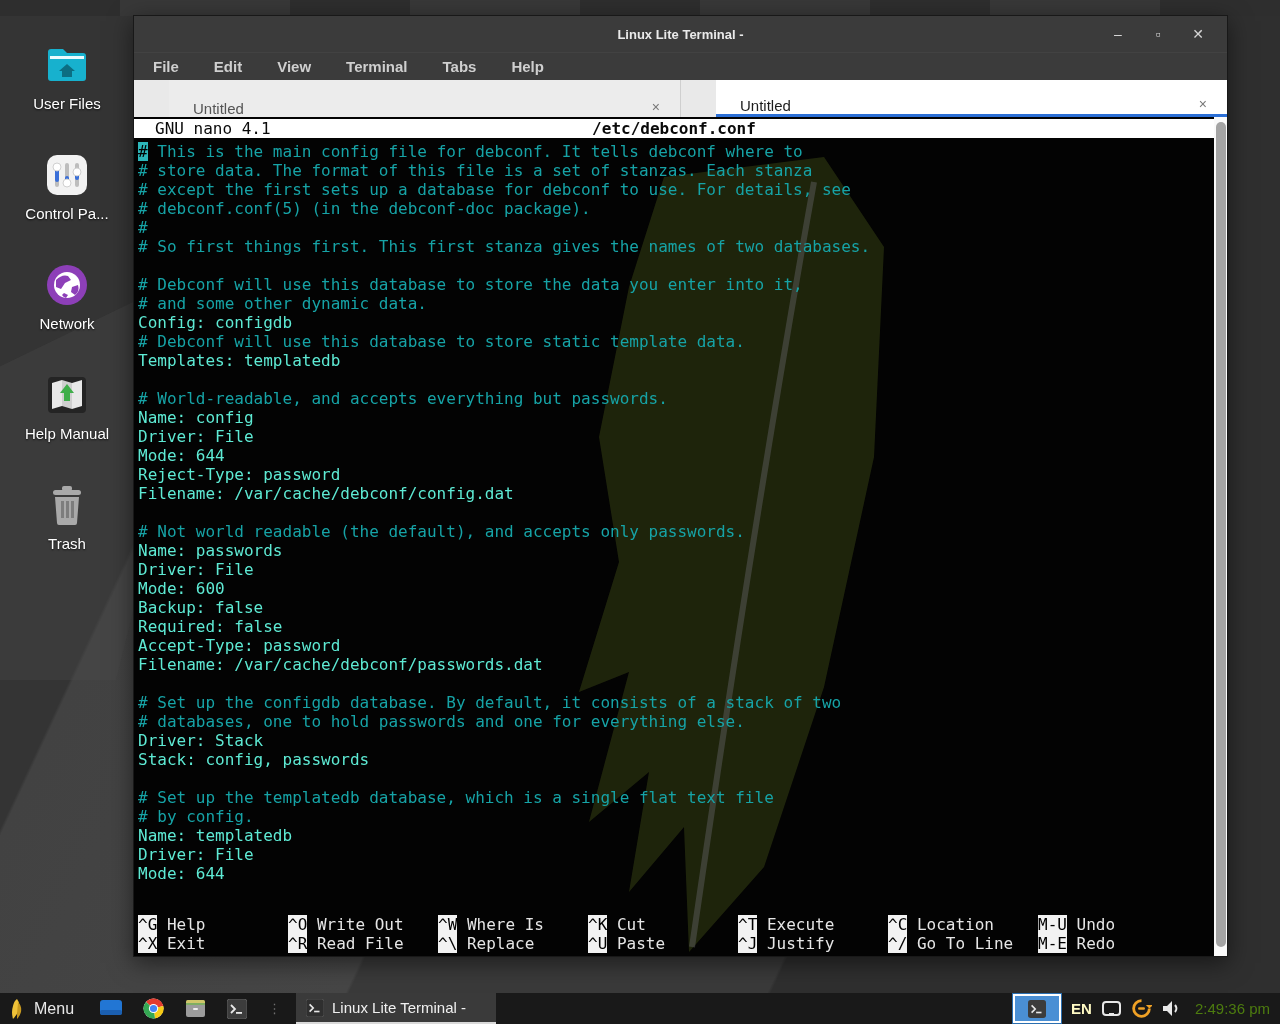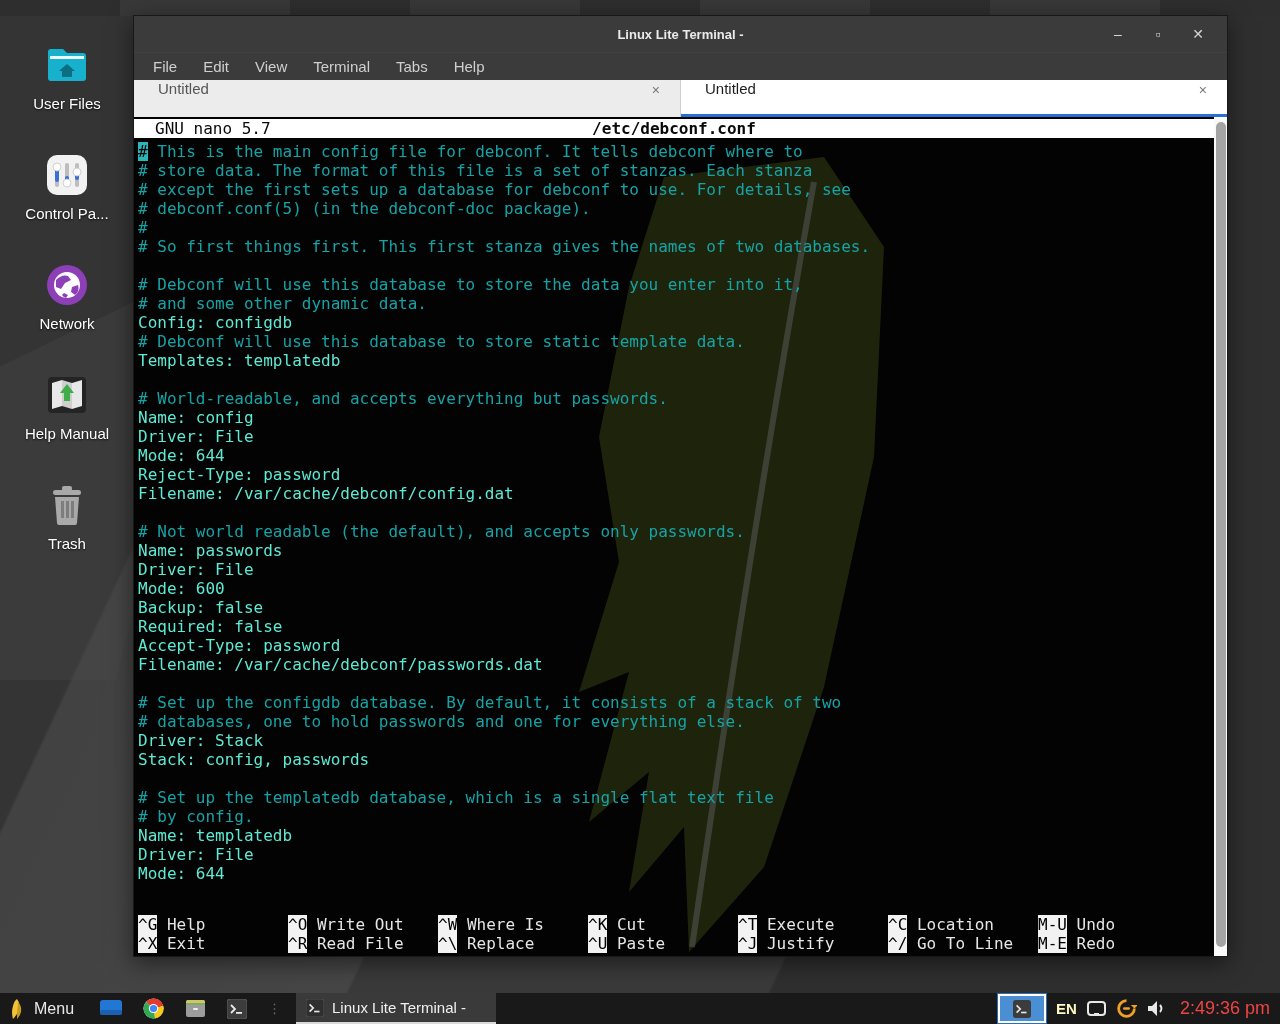--- a/index.html
+++ b/index.html
@@ -29,7 +29,7 @@
   .title { position:absolute; left:0; right:0; text-align:center; color:#eaeaea; font-size:13px; font-weight:bold; }
   .win-controls { margin-left:auto; display:flex; gap:14px; padding-right:16px; z-index:2; }
   .win-btn { width:26px; height:24px; display:flex; align-items:center; justify-content:center; color:#d5d5d5; font-size:14px; cursor:default; }
-  .menubar { height:28px; background:#3b3b3b; display:flex; align-items:center; padding-left:13px; gap:14px; flex:0 0 auto; border-top:1px solid #424242; }
+  .menubar { height:28px; background:#3b3b3b; display:flex; align-items:center; padding-left:13px; gap:23px; flex:0 0 auto; border-top:1px solid #424242;font-weight:bold; }
   .menu-item { color:#cfcfcf; font-size:15px; padding:2px 6px; }
 
   .tabbar { height:37px; display:flex; flex:0 0 auto; background:#e9e9e9; }

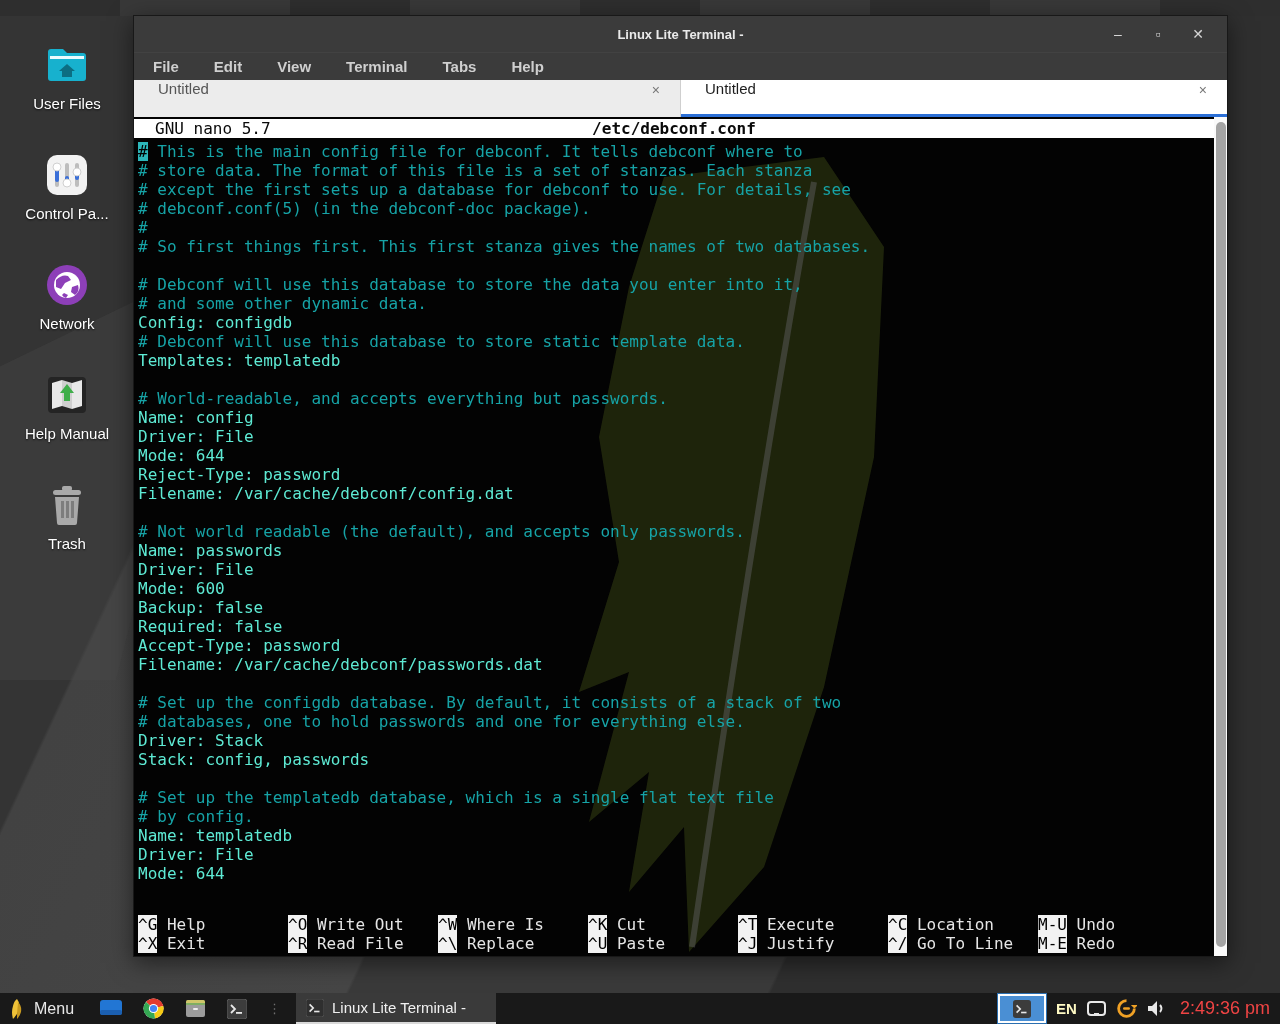--- a/index.html
+++ b/index.html
@@ -33,7 +33,7 @@
   .menu-item { color:#cfcfcf; font-size:15px; padding:2px 6px; }
 
   .tabbar { height:37px; display:flex; flex:0 0 auto; background:#e9e9e9; }
-  .tab { flex:1 1 0; display:flex; align-items:flex-start; padding:0 16px 0 24px; font-size:15px; position:relative; }
+  .tab { flex:1 1 0; display:flex; align-items:flex-end; padding:0 16px 0 24px; font-size:15px; position:relative;margin-left:35px; }
   .tab.inactive { background:#ececec; color:#555; border-right:1px solid #cfcfcf; }
   .tab.active { background:#ffffff; color:#1d1d1d; border-bottom:3px solid #2b6fd6; }
   .tab .tab-close { margin-left:auto; color:#777; font-size:14px; padding:2px 4px; }

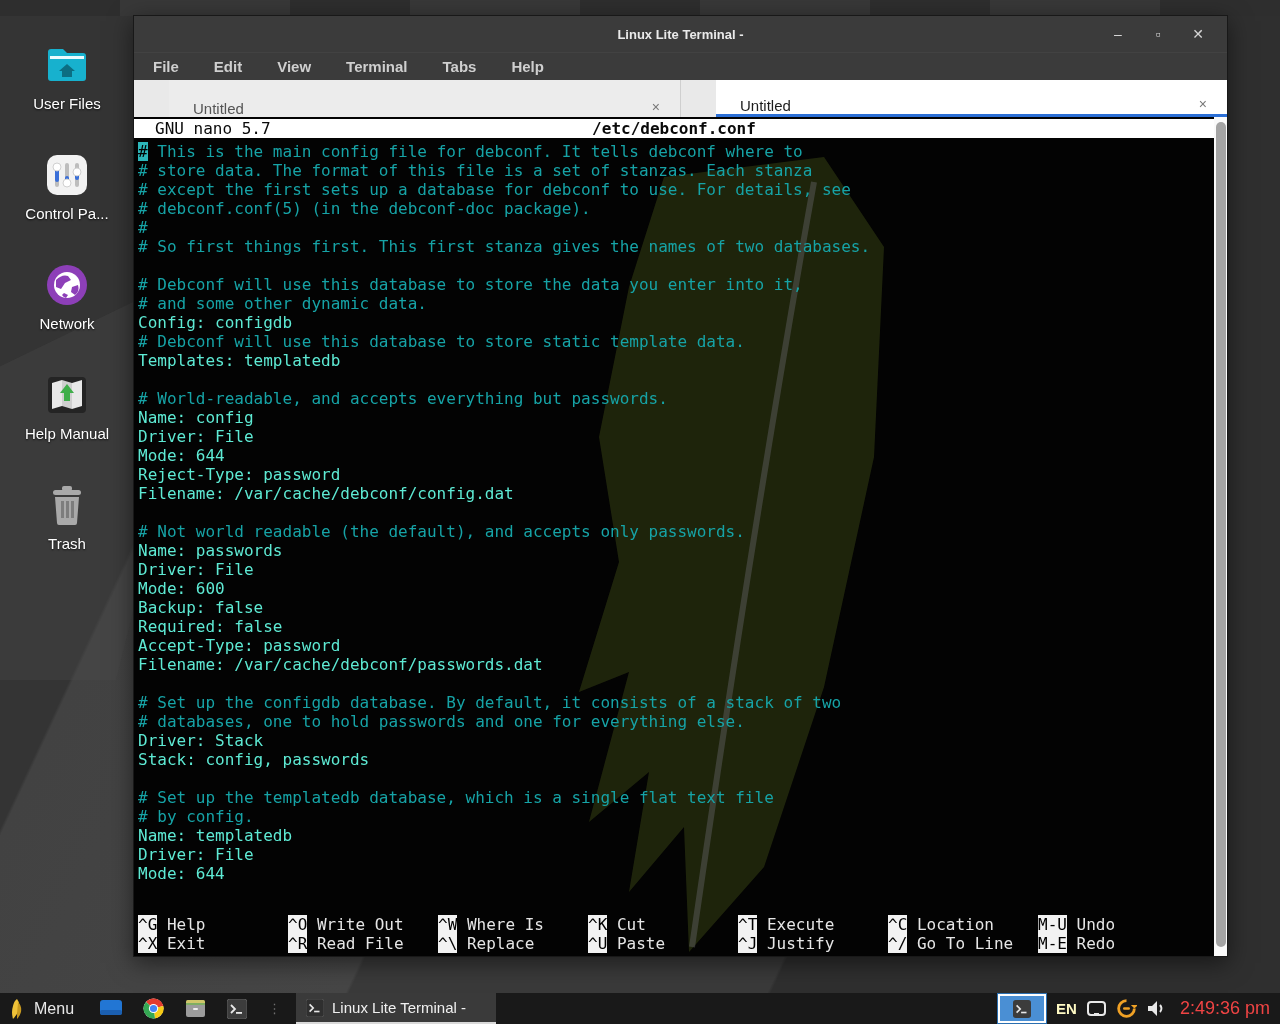--- a/index.html
+++ b/index.html
@@ -175,7 +175,7 @@
     </svg>
     <div class="nano-header">
       <span class="nano-file">/etc/debconf.conf</span>
-      <span class="nano-app">GNU nano 5.7</span>
+      <span class="nano-app">GNU nano 4.1</span>
     </div>
     <div class="nano-text">
         <div class="tline comment"><span class="cursor">#</span> This is the main config file for debconf. It tells debconf where to</div>

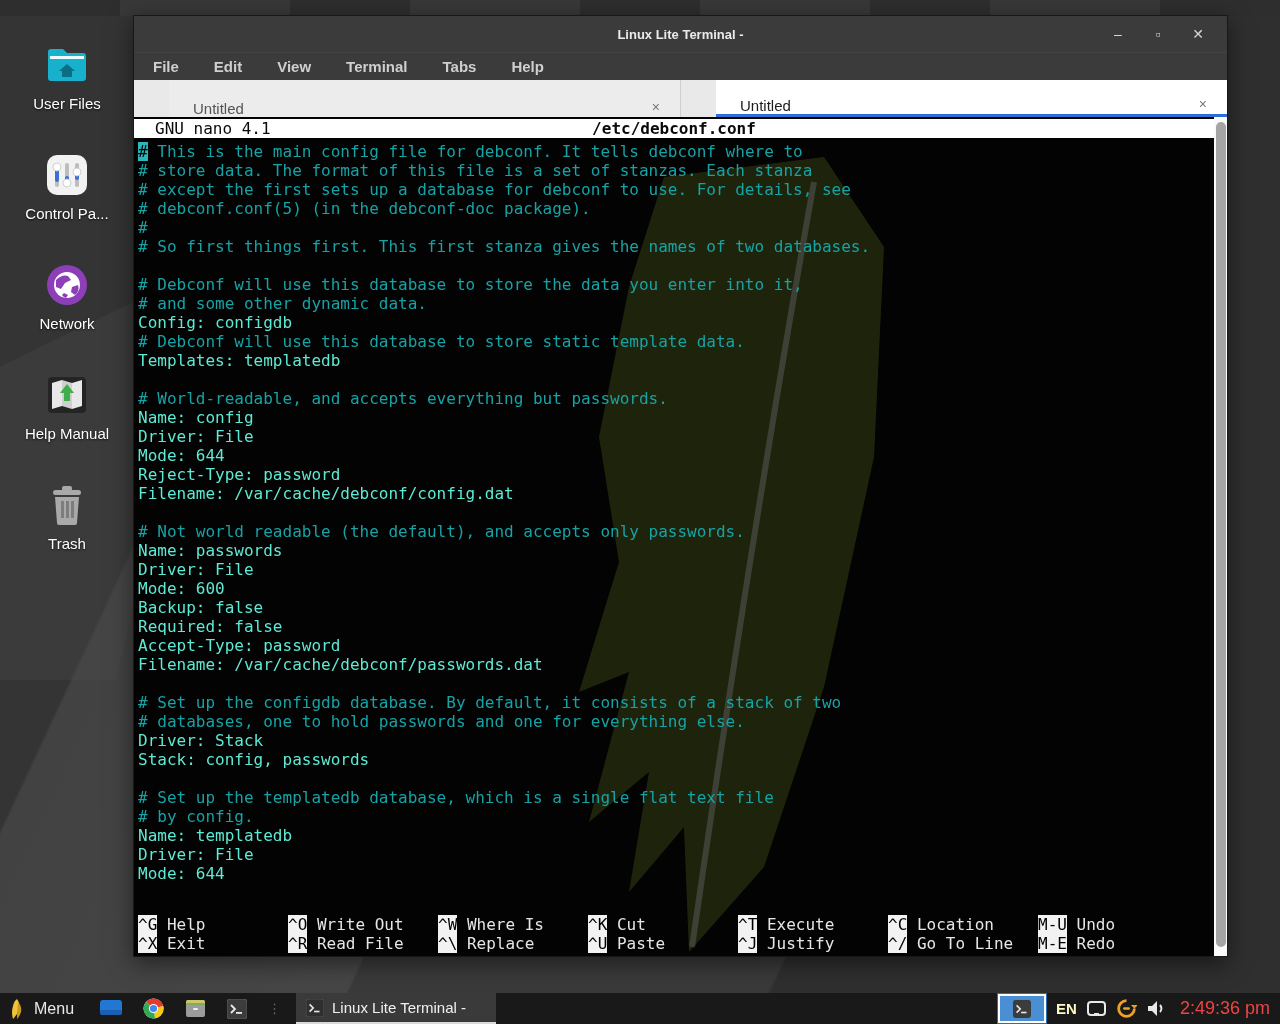--- a/index.html
+++ b/index.html
@@ -72,7 +72,7 @@
   .tray-win { width:48px; height:29px; background:#4a8fd4; border:2px solid #ffffff; outline:1px solid #2b6fb0;
     display:flex; align-items:center; justify-content:center; }
   .tray-lang { color:#fef9c3; font-size:15px; font-weight:bold; }
-  .tray-time { color:#ef4444; font-size:18px; padding-left:4px; }
+  .tray-time { color:#4d7c0f; font-size:15px; padding-left:4px; }
   .ticon { display:flex; align-items:center; justify-content:center; }
 </style>
 </head>

